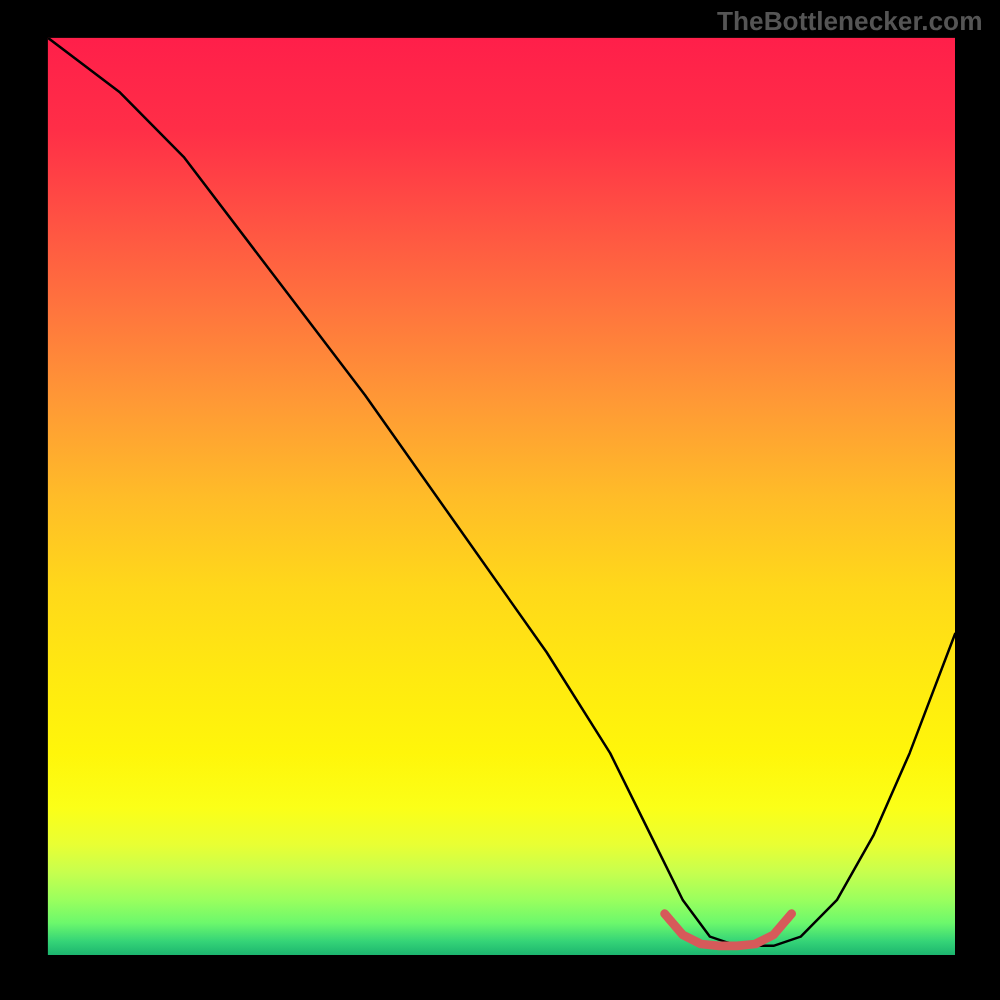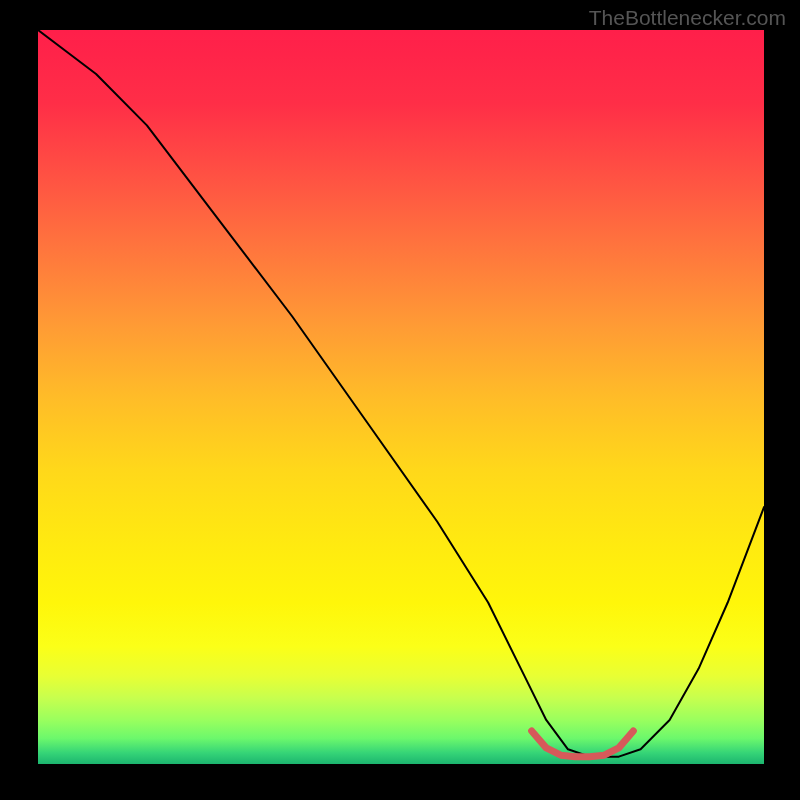--- a/index.html
+++ b/index.html
@@ -17,7 +17,7 @@
     right: 14px;
     color: #555;
     font-size: 21px;
-    font-weight: 400;
+    font-weight: 700;
     z-index: 10;
     margin-left: 40px;
   }

